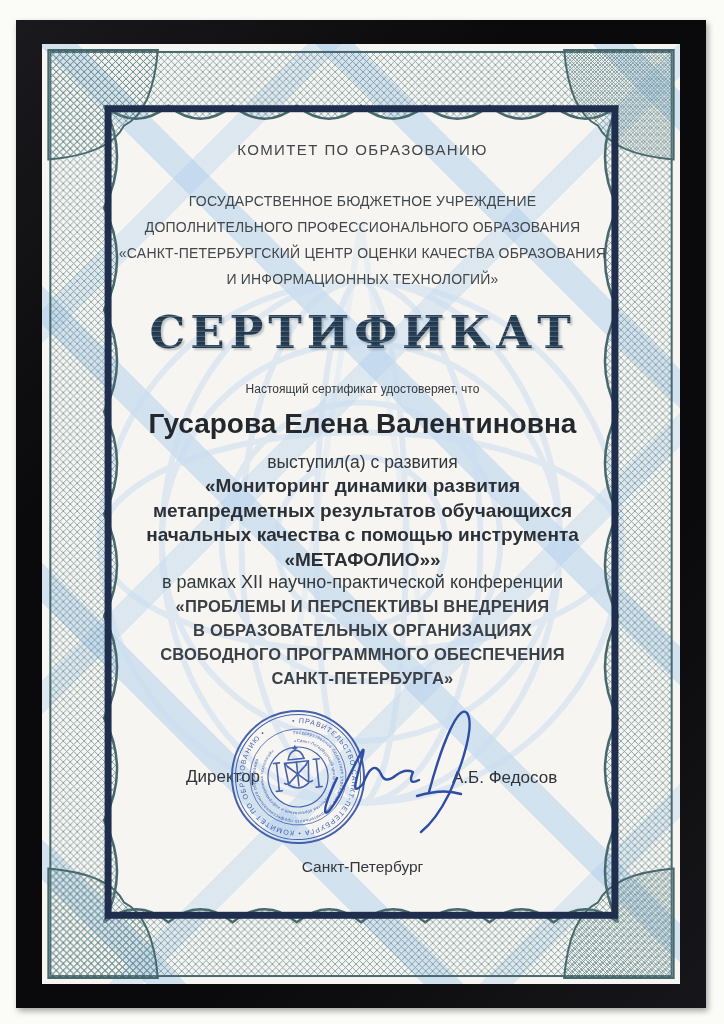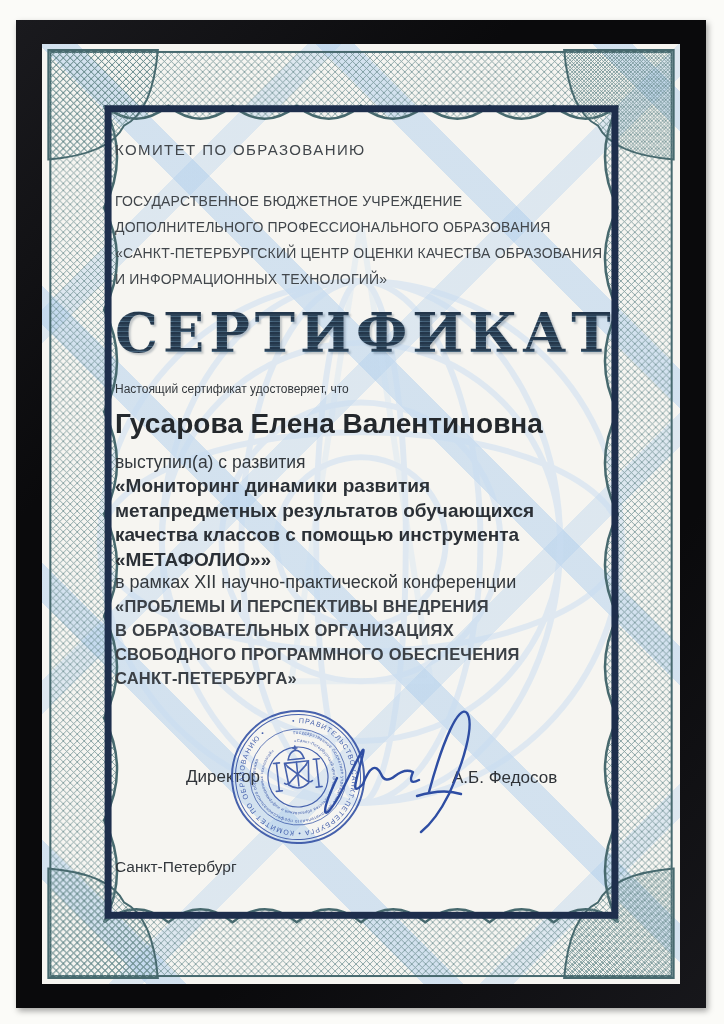--- a/index.html
+++ b/index.html
@@ -25,7 +25,7 @@
     position:absolute;left:73px;top:72px;width:495px;height:796px;
     color:#3a3f45;
   }
-  .tblock{position:absolute;left:0;width:100%;text-align:left;}
+  .tblock{position:absolute;left:0;width:100%;text-align:center;}
   .committee{font-size:15px;letter-spacing:1.4px;color:#41464b;}
   .orgline{font-size:14px;line-height:26px;color:#41464b;letter-spacing:.2px;}
   .cert-title{

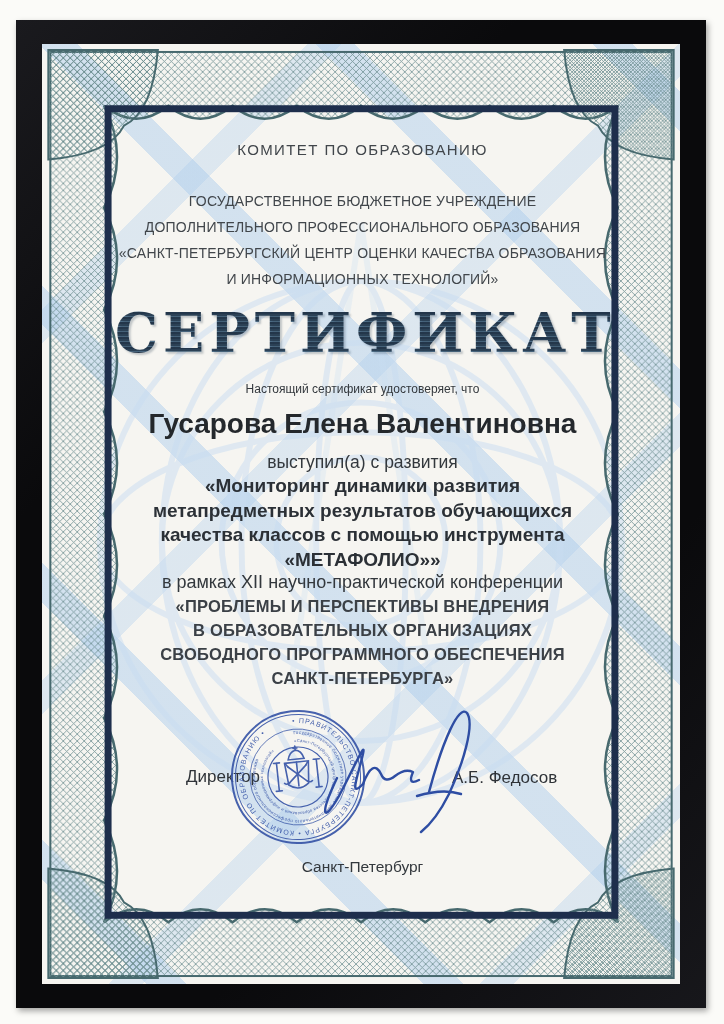--- a/index.html
+++ b/index.html
@@ -30,7 +30,7 @@
   .orgline{font-size:14px;line-height:26px;color:#41464b;letter-spacing:.2px;}
   .cert-title{
     font-family:"DejaVu Serif",serif;font-weight:bold;
-    font-size:54px;line-height:62px;letter-spacing:5px;
+    font-size:45px;line-height:62px;letter-spacing:5px;
     color:#2e4459;
     background:repeating-linear-gradient(0deg,#24374b 0 2px,#517089 2px 3px,#2e4459 3px 5px);
     -webkit-background-clip:text;background-clip:text;-webkit-text-fill-color:transparent;

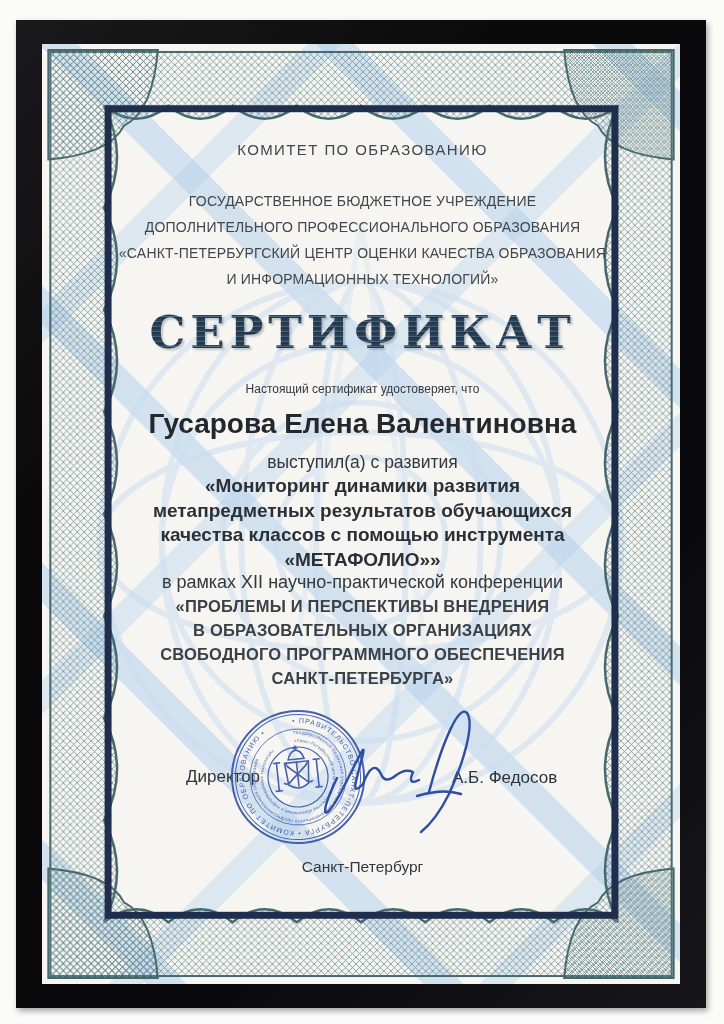--- a/index.html
+++ b/index.html
@@ -122,7 +122,7 @@
         <div class="tblock" style="top:358px">
           <div class="reportline">«Мониторинг динамики развития</div>
           <div class="reportline">метапредметных результатов обучающихся</div>
-          <div class="reportline">качества классов с помощью инструмента</div>
+          <div class="reportline">начальных качества с помощью инструмента</div>
           <div class="reportline">«МЕТАФОЛИО»»</div>
         </div>
 

